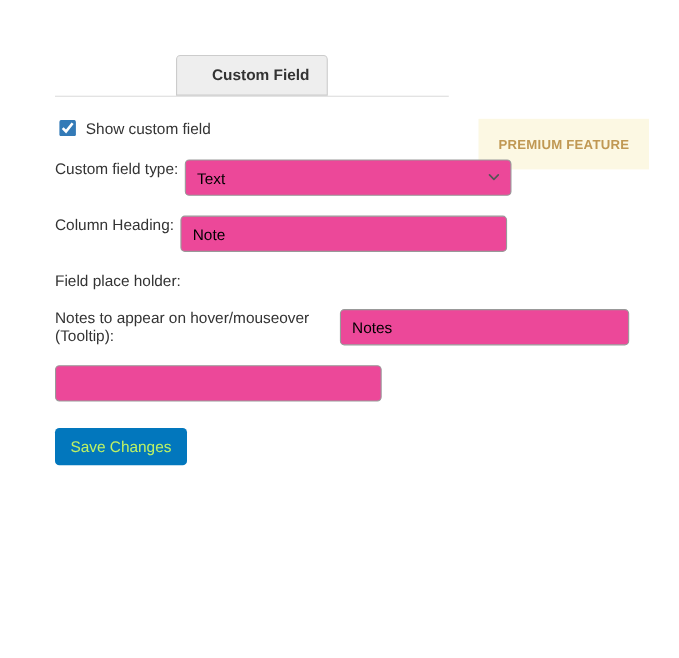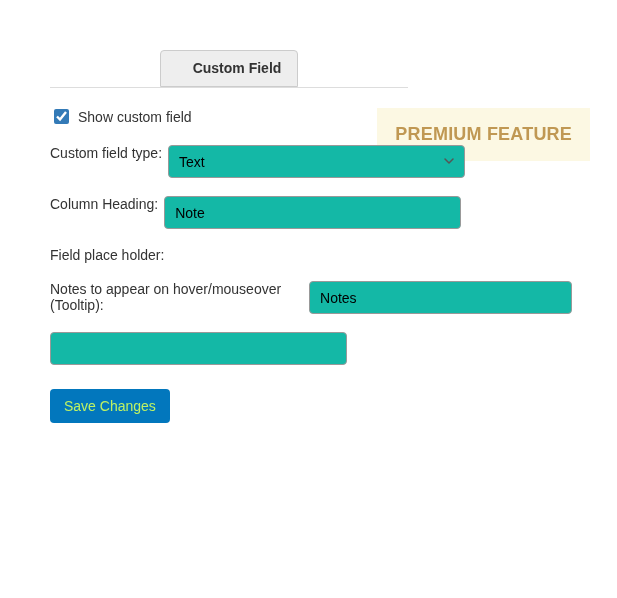--- a/index.html
+++ b/index.html
@@ -46,7 +46,7 @@
     right: 27px;
     background: #fcf8e3;
     color: #c09853;
-    font-size: 18px;
+    font-size: 12px;
     font-weight: bold;
     padding: 16px 18px;
     letter-spacing: 0.2px;

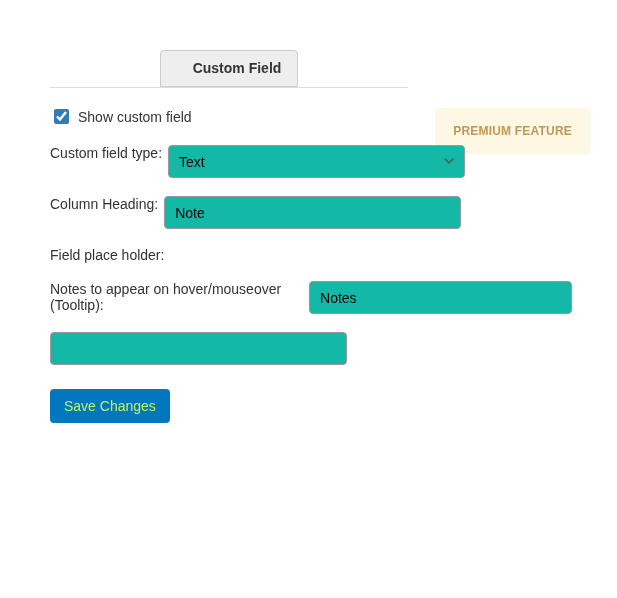--- a/index.html
+++ b/index.html
@@ -85,7 +85,7 @@
     padding: 6px 10px;
     font-size: 14px;
     font-family: inherit;
-    background: #14b8a6;
+    background: #ec4899;
   }
   .select-input {
     appearance: none;

